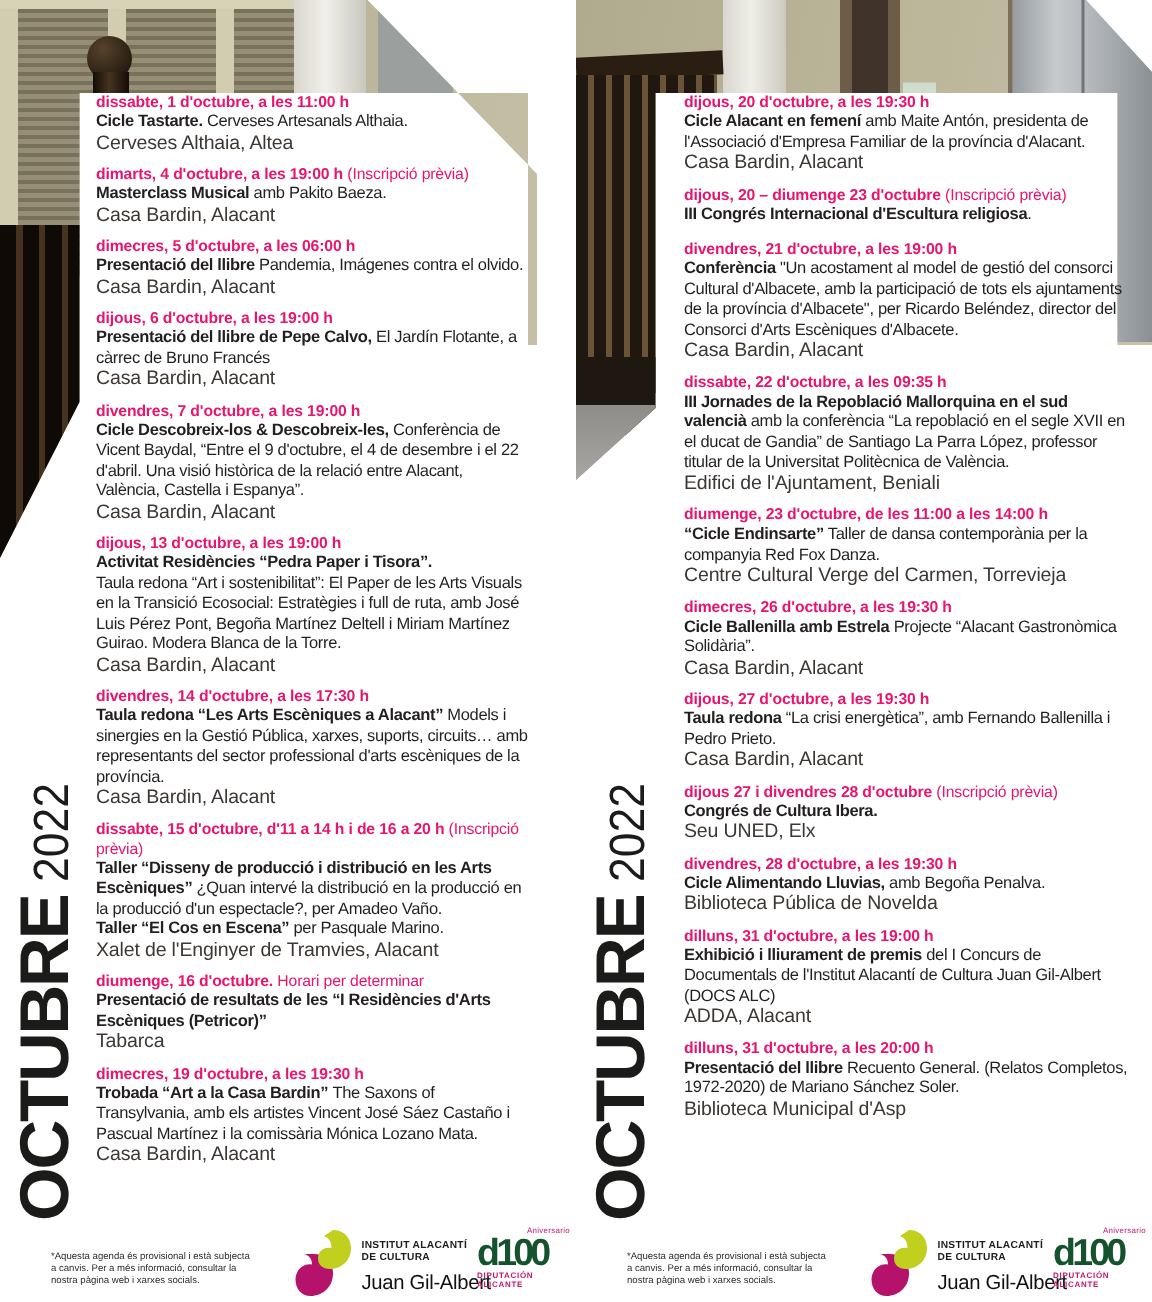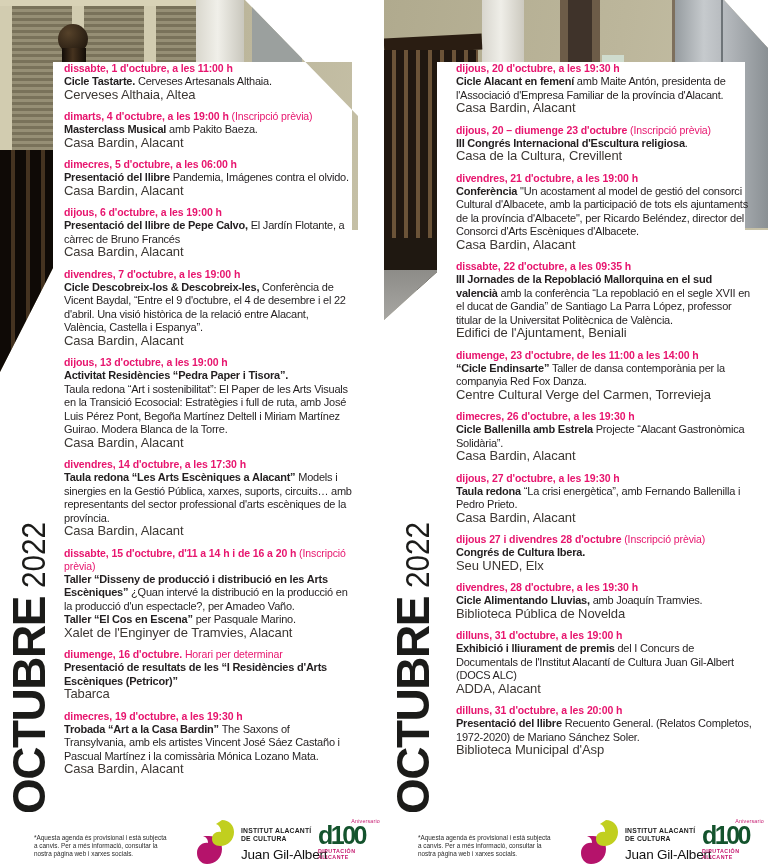--- a/index.html
+++ b/index.html
@@ -192,7 +192,6 @@
       <div class="event">
         <div class="date">dijous, 20 – diumenge 23 d'octubre<span class="note"> (Inscripció prèvia)</span></div>
         <div class="body"><span class="b">III Congrés Internacional d'Escultura religiosa</span><span>.</span></div>
-        <div class="venue">Casa de la Cultura, Crevillent</div>
       </div>
       <div class="event">
         <div class="date">divendres, 21 d'octubre, a les 19:00 h</div>

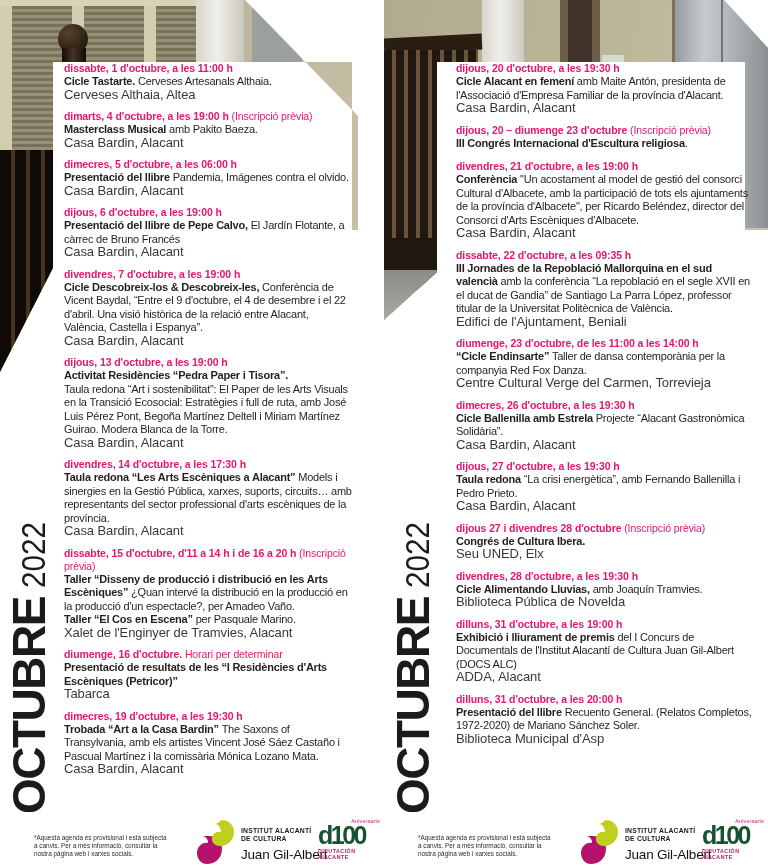--- a/index.html
+++ b/index.html
@@ -225,7 +225,7 @@
       </div>
       <div class="event">
         <div class="date">divendres, 28 d'octubre, a les 19:30 h</div>
-        <div class="body"><span class="b">Cicle </span><span class="b i">Alimentando Lluvias,</span><span> amb Joaquín Tramvies.</span></div>
+        <div class="body"><span class="b">Cicle </span><span class="b i">Alimentando Lluvias,</span><span> amb Begoña Penalva.</span></div>
         <div class="venue">Biblioteca Pública de Novelda</div>
       </div>
       <div class="event">

